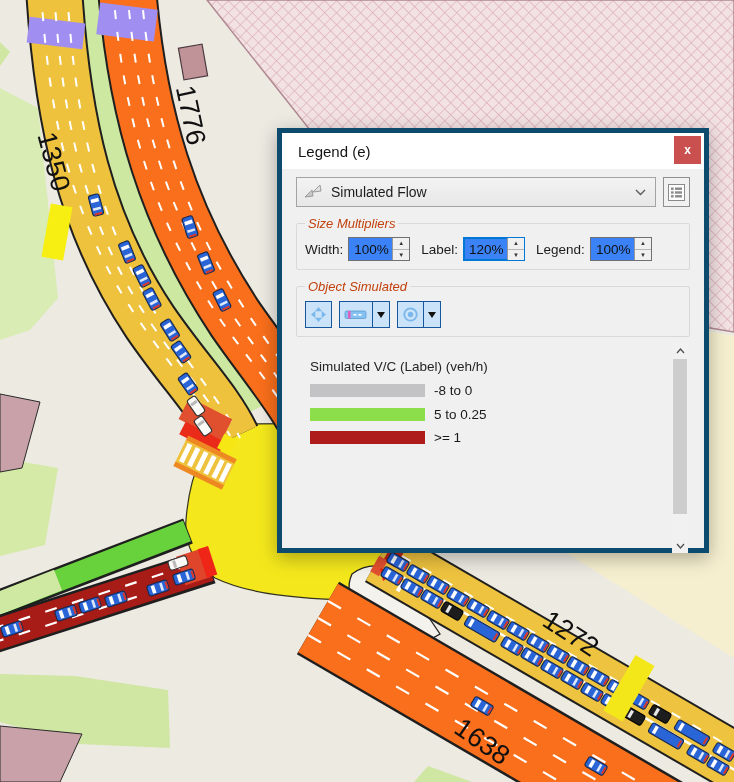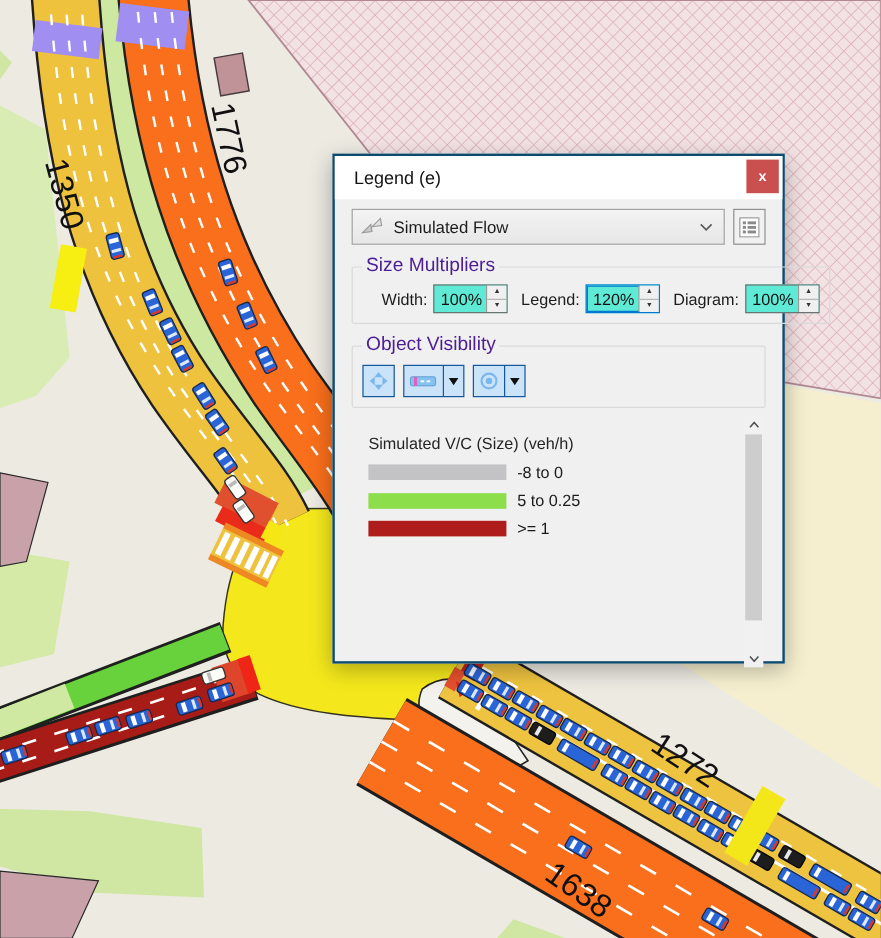--- a/index.html
+++ b/index.html
@@ -8,8 +8,8 @@
   #map{position:absolute;left:0;top:0;}
 
   
-  .dlg{position:absolute;left:277px;top:128px;width:377px;height:425px;
-    background:#f0f0f0;border:2px solid #0c4a6e;box-shadow:0 5px 18px rgba(0,0,0,.30);
+  .dlg{position:absolute;left:277px;top:128px;width:432px;height:425px;
+    background:#f0f0f0;border:5px solid #0c4a6e;box-shadow:0 5px 18px rgba(0,0,0,.30);
     box-sizing:border-box;}
   .titlebar{height:36px;background:#ffffff;position:relative;display:flex;align-items:center;}
   .title{font-size:15px;color:#141414;padding-left:16px;}

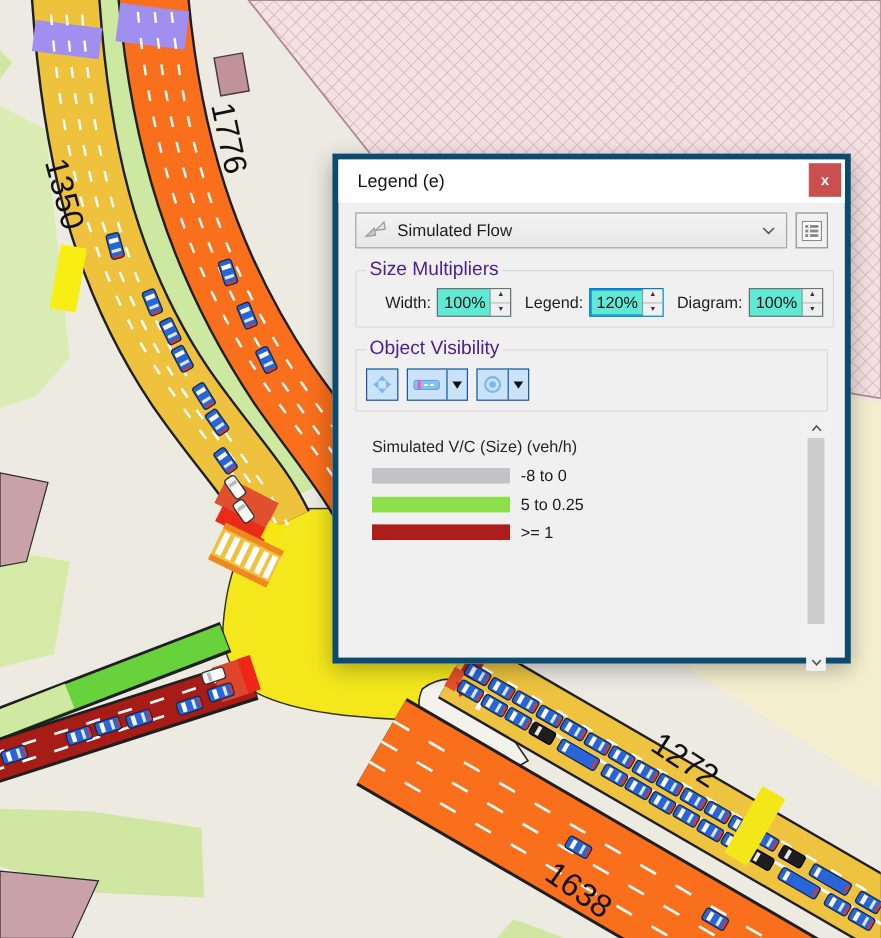--- a/index.html
+++ b/index.html
@@ -26,7 +26,7 @@
   .listbtn{width:27px;height:30px;border:1px solid #8f8f8f;background:#f1f1f1;
     display:flex;align-items:center;justify-content:center;box-sizing:border-box;}
   fieldset{border:1px solid #d9d9d9;border-radius:2px;margin:9px 0 0 0;padding:3px 8px 8px 8px;}
-  legend{font-size:16px;color:#4c1d95;padding:0 3px;}
+  legend{font-size:13px;color:#c2410c;padding:0 3px;font-style:italic;}
   .mrow{display:flex;align-items:center;margin-top:3px;margin-left:16px;}
   .flab{font-size:13.5px;color:#1c1c1c;margin-right:5px;}
   .spin{display:inline-flex;border:1px solid #707070;background:#5eead4;height:24px;

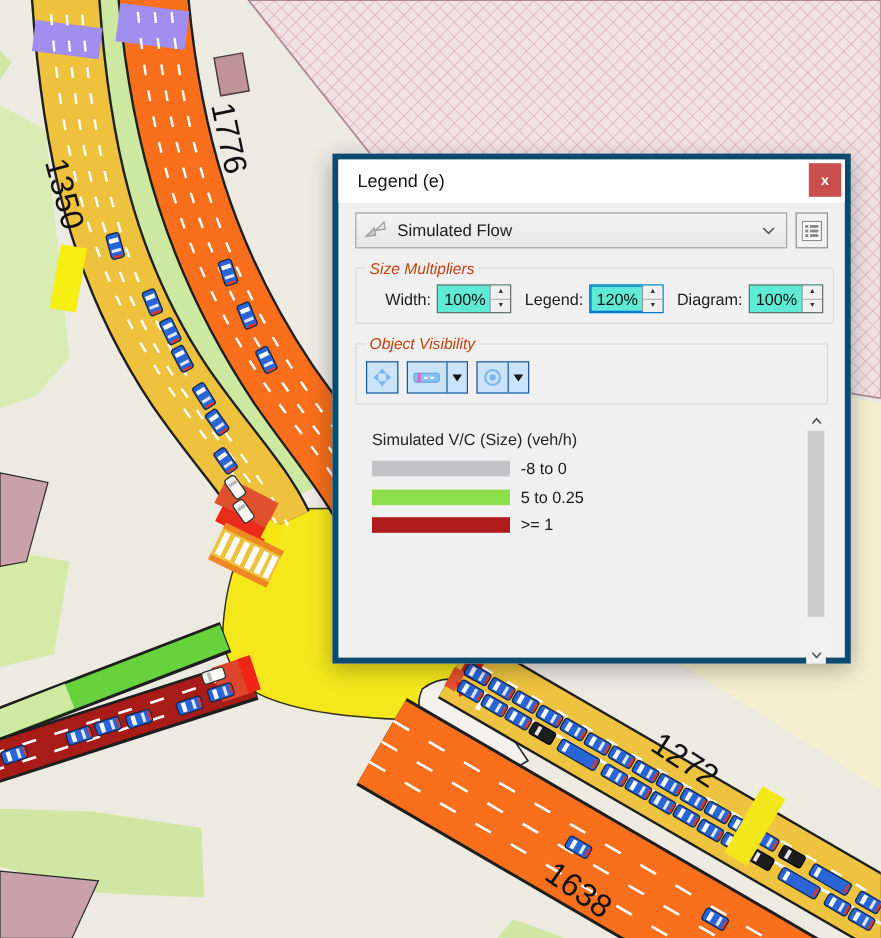--- a/index.html
+++ b/index.html
@@ -27,7 +27,7 @@
     display:flex;align-items:center;justify-content:center;box-sizing:border-box;}
   fieldset{border:1px solid #d9d9d9;border-radius:2px;margin:9px 0 0 0;padding:3px 8px 8px 8px;}
   legend{font-size:13px;color:#c2410c;padding:0 3px;font-style:italic;}
-  .mrow{display:flex;align-items:center;margin-top:3px;margin-left:16px;}
+  .mrow{display:flex;align-items:center;margin-top:3px;}
   .flab{font-size:13.5px;color:#1c1c1c;margin-right:5px;}
   .spin{display:inline-flex;border:1px solid #707070;background:#5eead4;height:24px;
     box-sizing:border-box;margin-right:11px;}

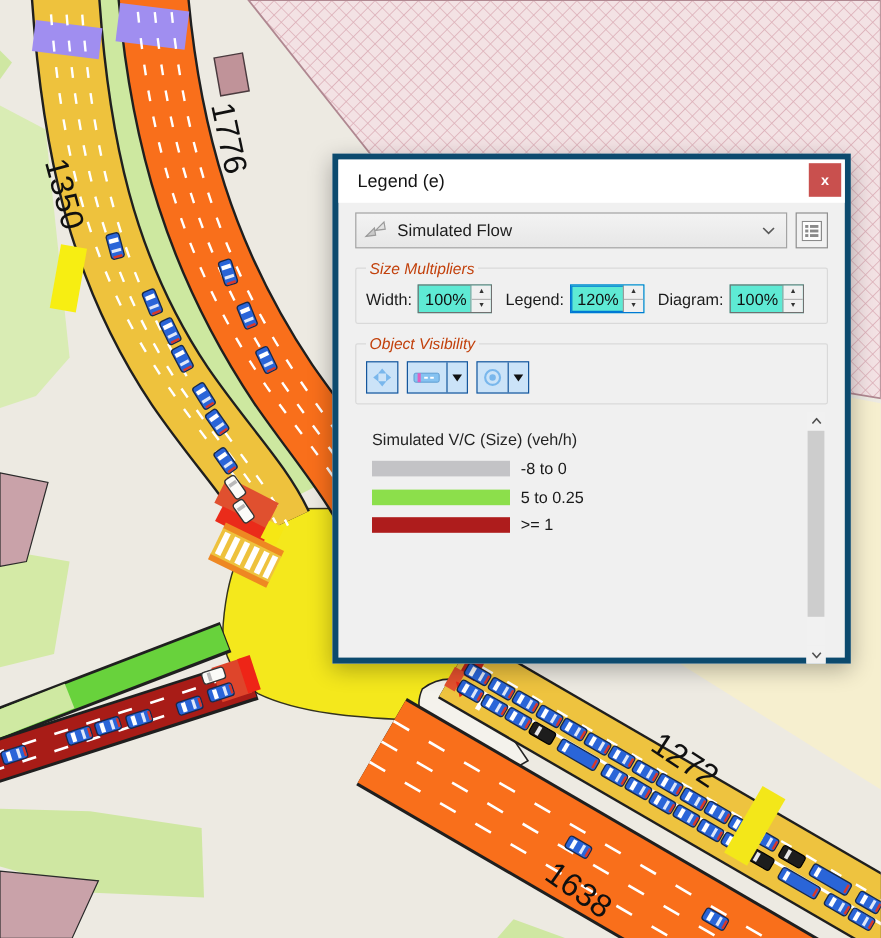--- a/index.html
+++ b/index.html
@@ -29,7 +29,7 @@
   legend{font-size:13px;color:#c2410c;padding:0 3px;font-style:italic;}
   .mrow{display:flex;align-items:center;margin-top:3px;}
   .flab{font-size:13.5px;color:#1c1c1c;margin-right:5px;}
-  .spin{display:inline-flex;border:1px solid #707070;background:#5eead4;height:24px;
+  .spin{display:inline-flex;border:1px solid #707070;background:#3b82f6;height:24px;
     box-sizing:border-box;margin-right:11px;}
   .spin.focus{border:1px solid #0078d4;box-shadow:0 0 0 1px #0078d4 inset;}
   .spin .v{width:43px;font-size:13.5px;color:#111;padding:4px 0 0 5px;box-sizing:border-box;}

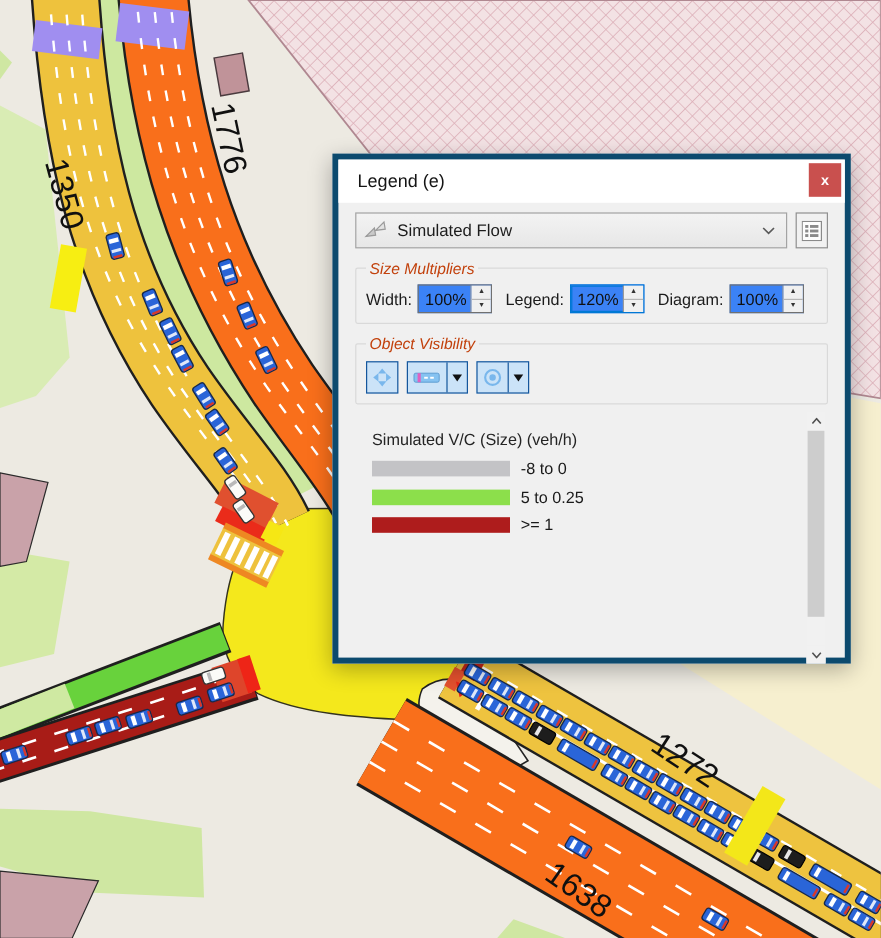--- a/index.html
+++ b/index.html
@@ -314,7 +314,7 @@
                 <button>▼</button>
               </span>
         </span>
-        <span class="flab">Legend:</span>
+        <span class="flab">Label:</span>
         <span class="spin focus">
           <span class="v">120%</span>
           <span class="sbcol">

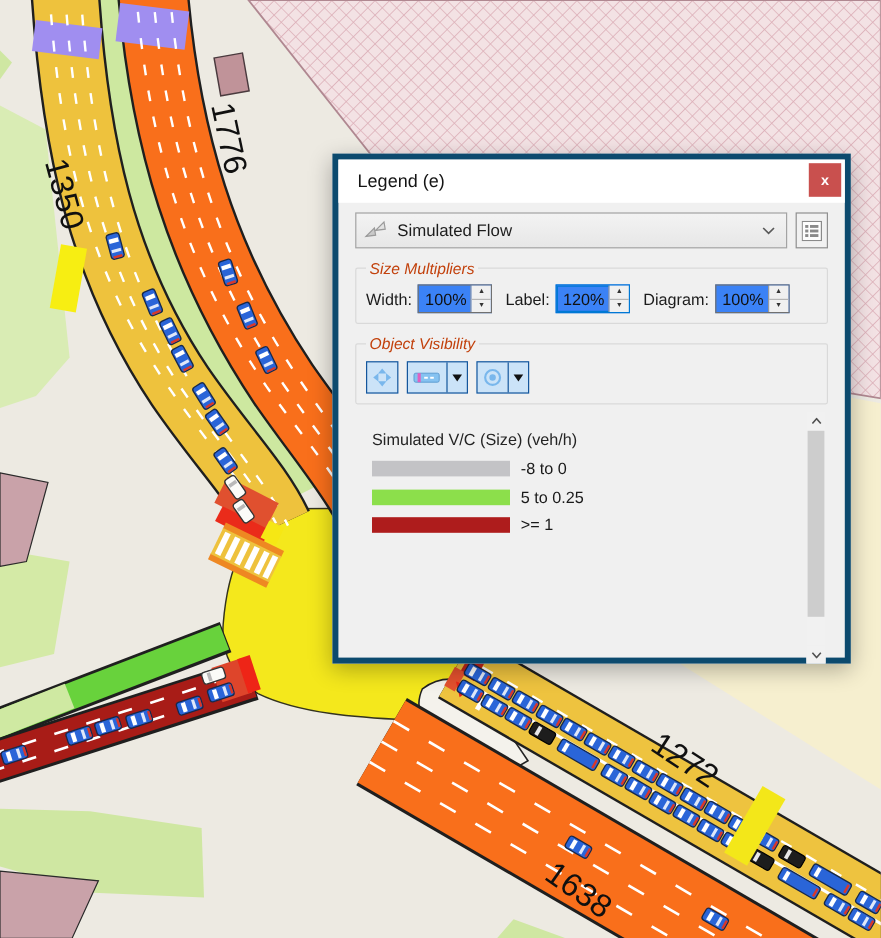--- a/index.html
+++ b/index.html
@@ -322,7 +322,7 @@
                 <button>▼</button>
               </span>
         </span>
-        <span class="flab">Diagram:</span>
+        <span class="flab">Legend:</span>
         <span class="spin" style="margin-right:0">
           <span class="v">100%</span>
           <span class="sbcol">

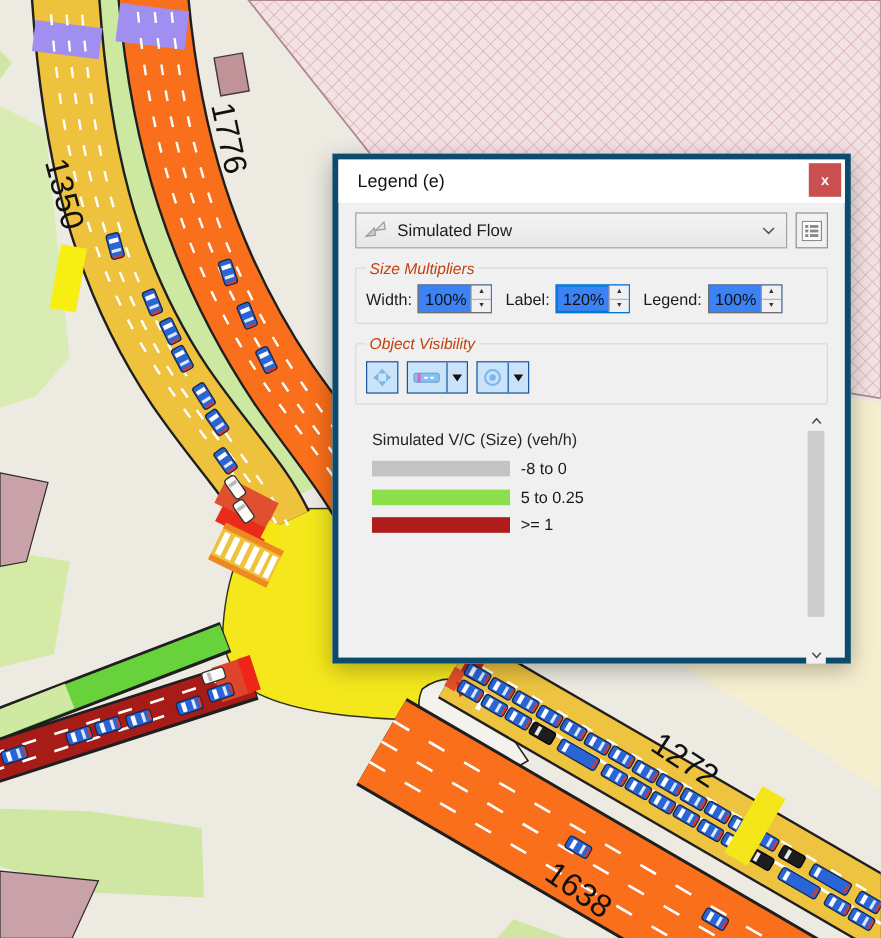--- a/index.html
+++ b/index.html
@@ -334,7 +334,7 @@
     </fieldset>
 
     <fieldset>
-      <legend>Object Visibility</legend>
+      <legend>Object Simulated</legend>
       <div class="ovrow">
         <div class="ovbtn" style="width:27px;justify-content:center">
           <svg width="17" height="17" viewBox="0 0 17 17">

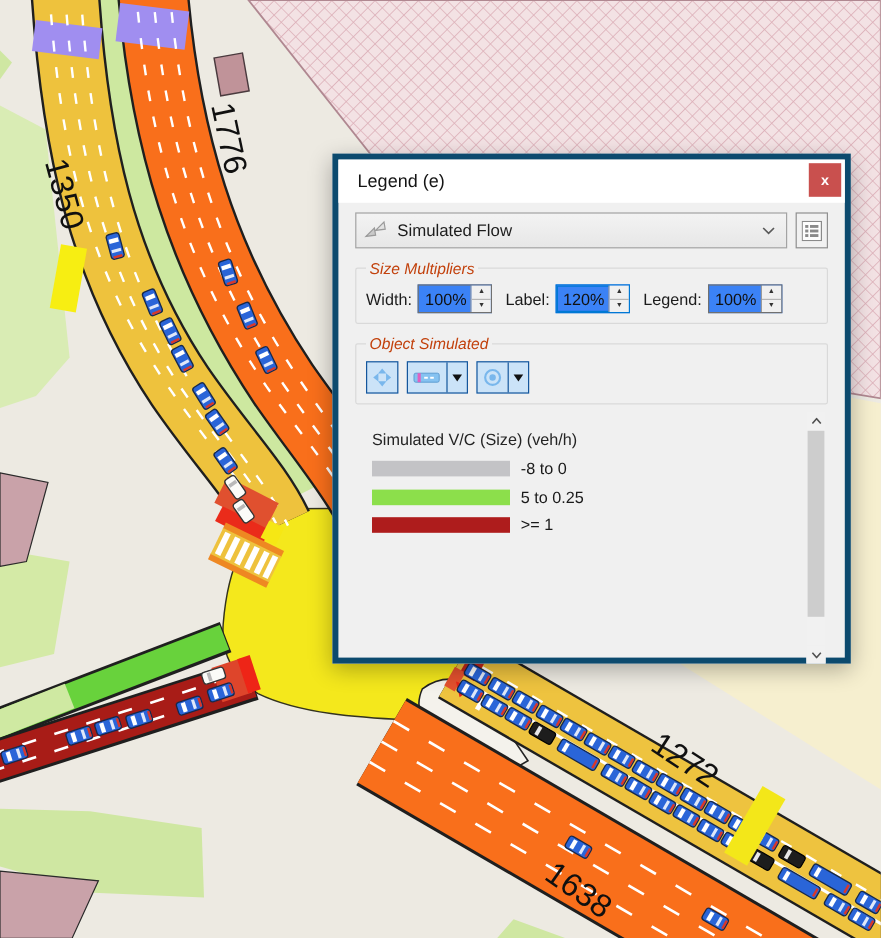--- a/index.html
+++ b/index.html
@@ -371,7 +371,7 @@
 
     <div class="lpanel">
       <div class="lcontent">
-        <div class="lhead">Simulated V/C (Size) (veh/h)</div>
+        <div class="lhead">Simulated V/C (Label) (veh/h)</div>
         <div class="lrow">
           <div class="sw" style="background: rgb(195, 195, 198);"></div>
           <span class="lt">-8 to 0</span>

